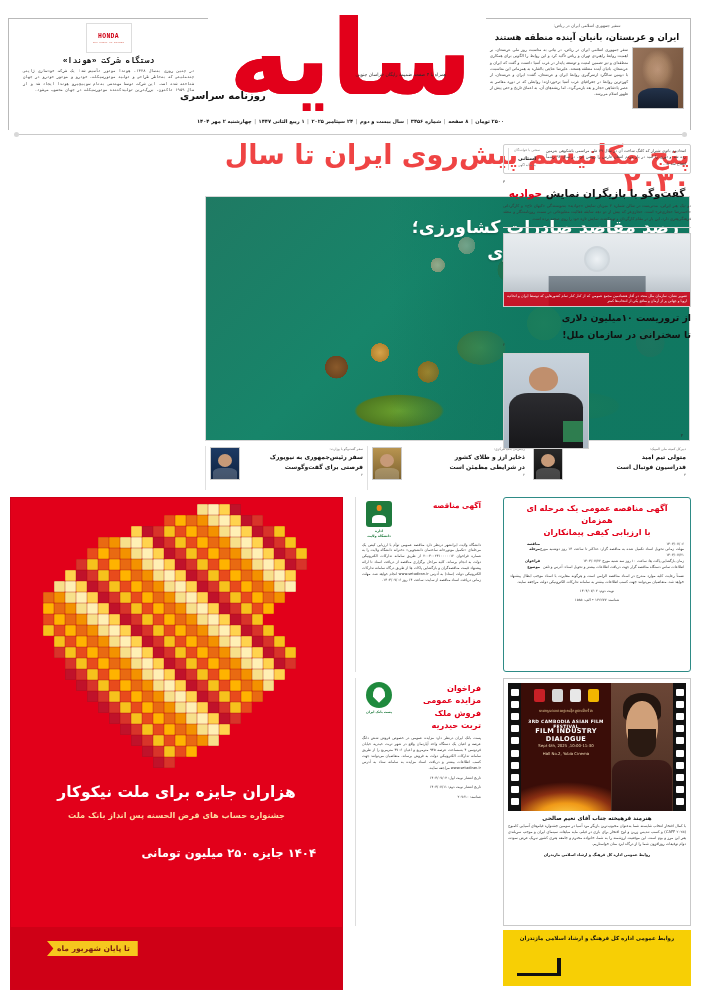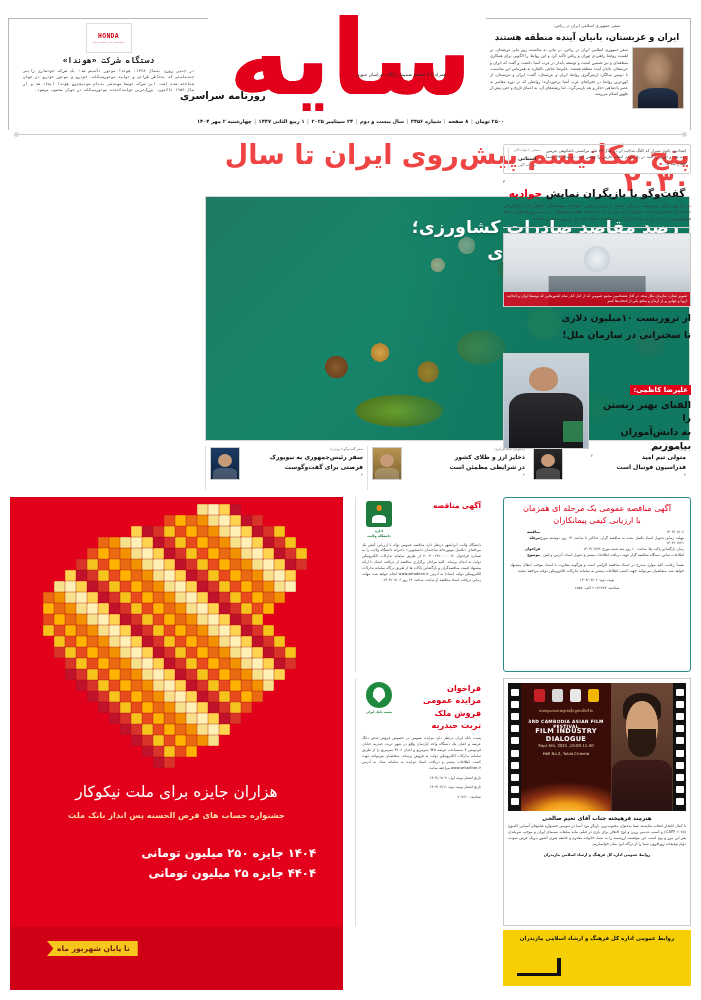--- a/index.html
+++ b/index.html
@@ -517,12 +517,6 @@
         <div class="head"></div>
         <div class="body"></div>
         <div class="book"></div>
-      </div>
-      <div class="kazemi-txt">
-        <div class="kazemi-name">علیرضا کاظمی:</div>
-        <div class="kazemi-head">الفبای بهتر زیستن را</div>
-        <div class="kazemi-head">به دانش‌آموزان بیاموزیم</div>
-        <div class="pgmark">۲</div>
       </div>
     </div>
   </div>

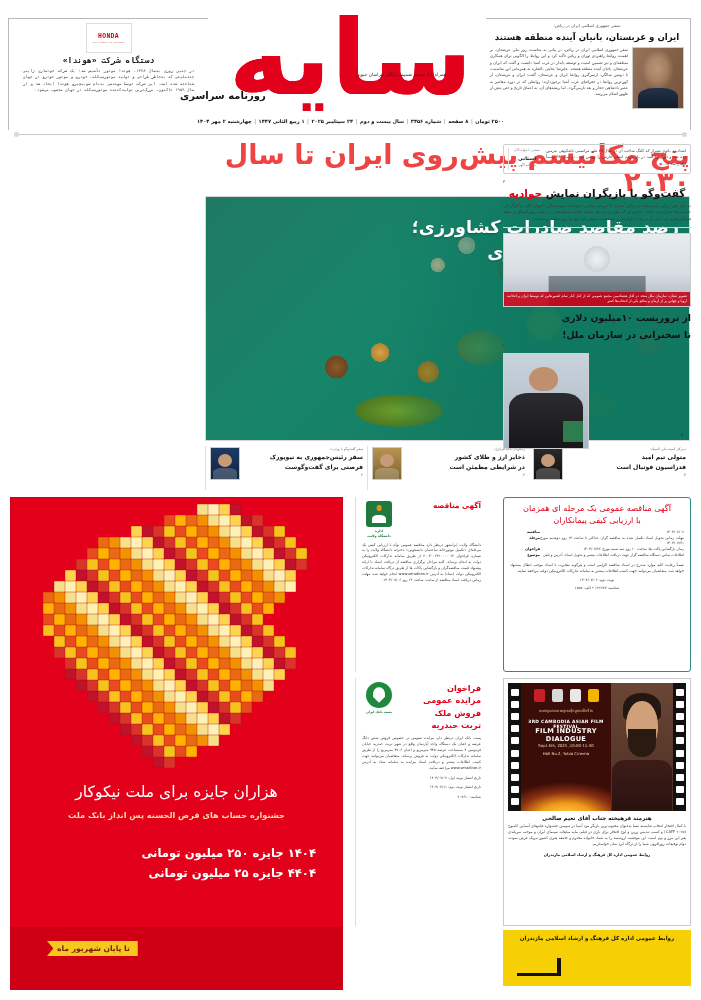--- a/index.html
+++ b/index.html
@@ -229,7 +229,7 @@
     position:absolute; right:10px; top:497px; width:188px; height:175px;
     border:1px solid #2e8b86; border-radius:3px; background:#fff; padding:5px 6px;
   }
-  .tender h3 { font-size:8.2px; font-weight:normal; color:#e2001a; text-align:center; line-height:1.45; }
+  .tender h3 { font-size:8.2px; font-weight:bold; color:#e2001a; text-align:center; line-height:1.45; }
   .tender .meta { font-size:3.7px; color:#333; line-height:1.62; text-align:justify; margin-top:4px; }
   .tender .rows { margin-top:3px; }
   .trow { display:flex; flex-direction:row-reverse; font-size:3.6px; line-height:1.6; color:#333; }

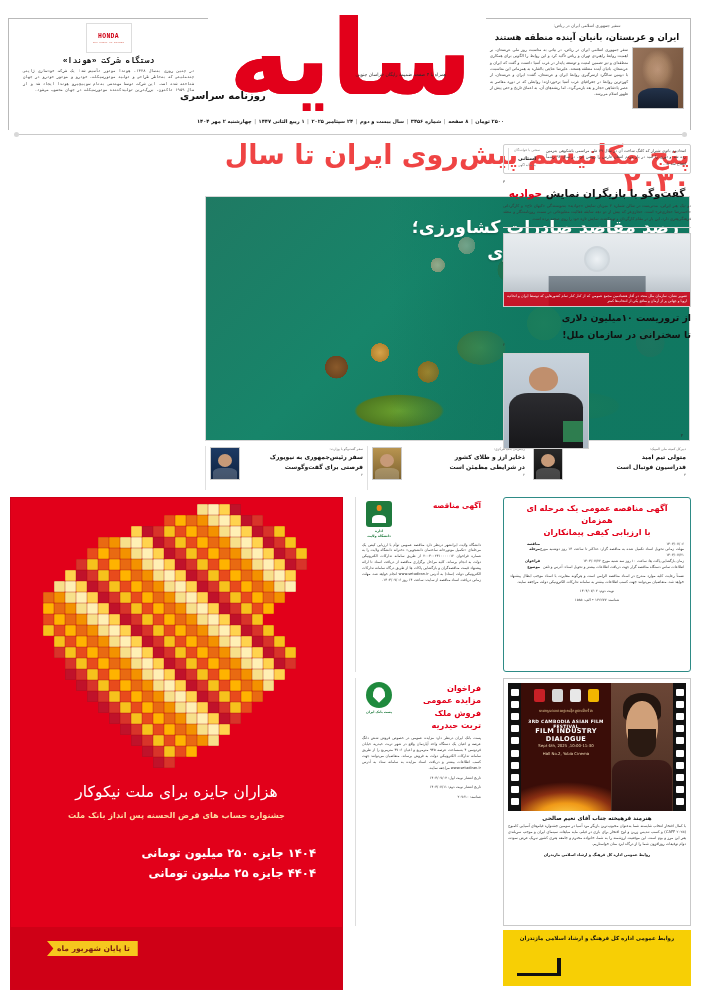--- a/index.html
+++ b/index.html
@@ -276,7 +276,7 @@
   }
   .mapad h2 {
     position:absolute; left:0; right:0; top:285px; text-align:center; color:#fff;
-    font-size:15.5px; font-weight:normal; letter-spacing:-.2px;
+    font-size:15.5px; font-weight:bold; letter-spacing:-.2px;
   }
   .mapad .sub {
     position:absolute; left:0; right:0; top:312px; text-align:center; color:#ffd9a0;

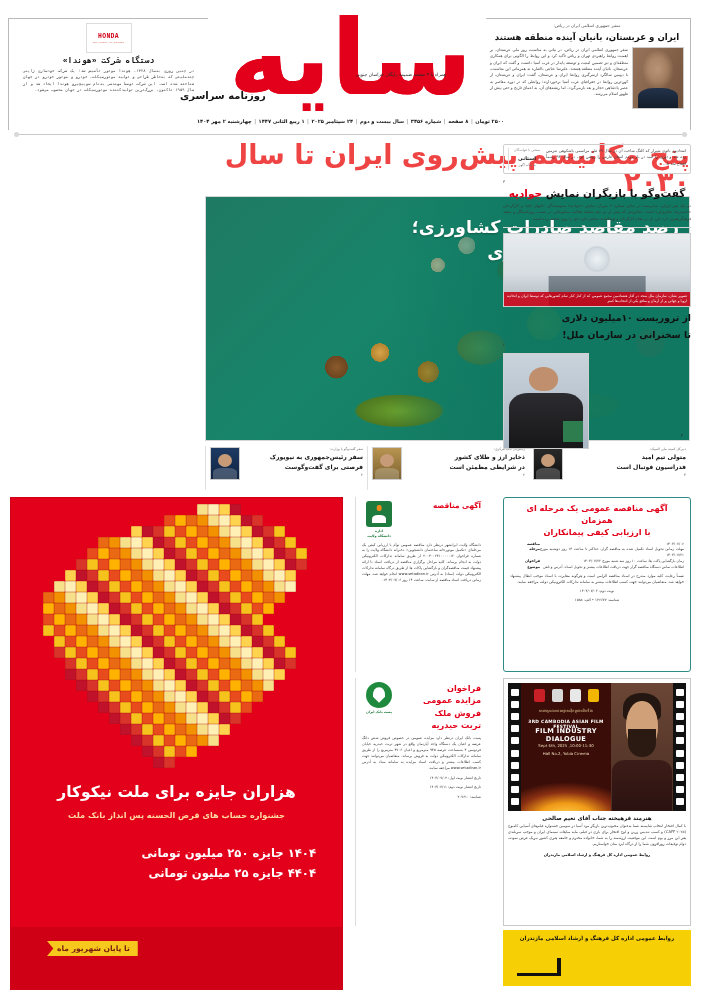--- a/index.html
+++ b/index.html
@@ -954,7 +954,6 @@
     <div class="sub">جشنواره حساب های قرض الحسنه پس انداز بانک ملت</div>
     <div class="prizes">
       <div>۱۴۰۴ جایزه ۲۵۰ میلیون تومانی</div>
-      <div>۴۴۰۴ جایزه ۲۵ میلیون تومانی</div>
     </div>
     <div class="mellat-bar">
       <div class="mellat-tag">تا پایان شهریور ماه</div>

